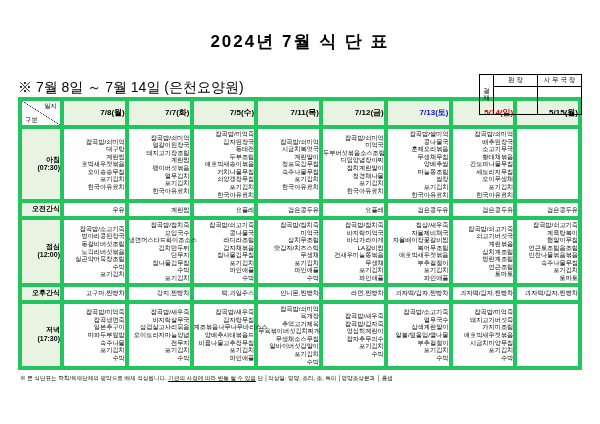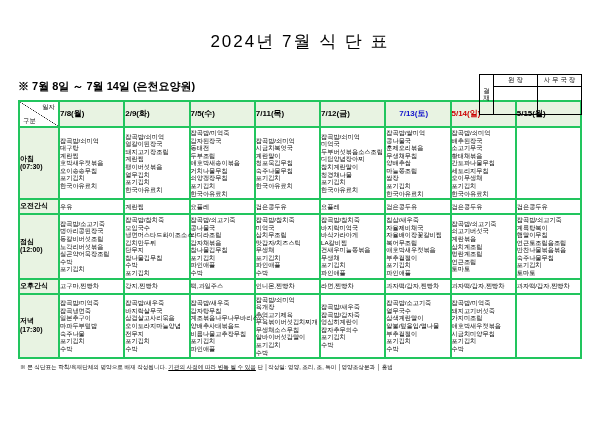--- a/index.html
+++ b/index.html
@@ -24,7 +24,7 @@
   .title {
     text-align: center;
     font-size: 17px;
-    font-weight: normal;
+    font-weight: bold;
     letter-spacing: 2px;
     margin-top: 30px;
     margin-bottom: 0;

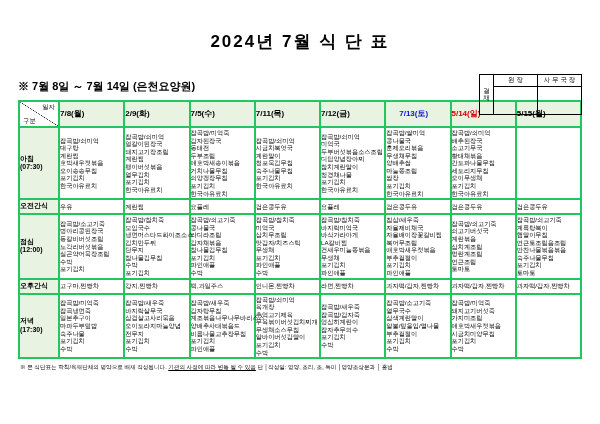--- a/index.html
+++ b/index.html
@@ -56,9 +56,9 @@
     height: 25px;
   }
   .note-line {
-    margin: 26px 0 6px 18px;
-    font-size: 11px;
-    font-weight: bold;
+    margin: 26px 0 0 18px;
+    font-size: 14px;
+    font-weight: normal;
   }
   table.menu {
     border-collapse: collapse;

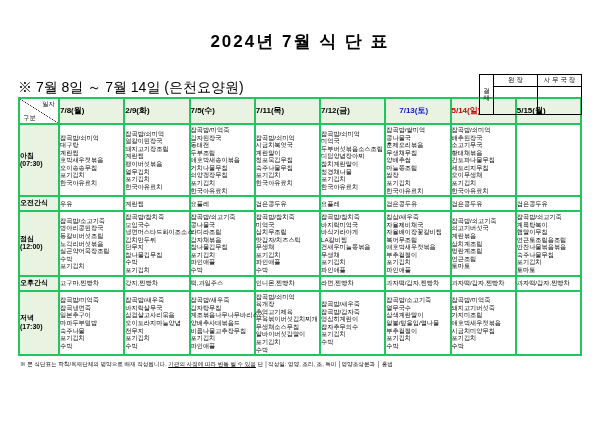--- a/index.html
+++ b/index.html
@@ -68,9 +68,9 @@
     font-size: 6.2px;
   }
   table.menu td, table.menu th {
-    border: 2px solid #22c55e;
+    border: 4px solid #22c55e;
     vertical-align: middle;
-    text-align: left;
+    text-align: right;
     padding: 1px 0;
     line-height: 1.22;
   }

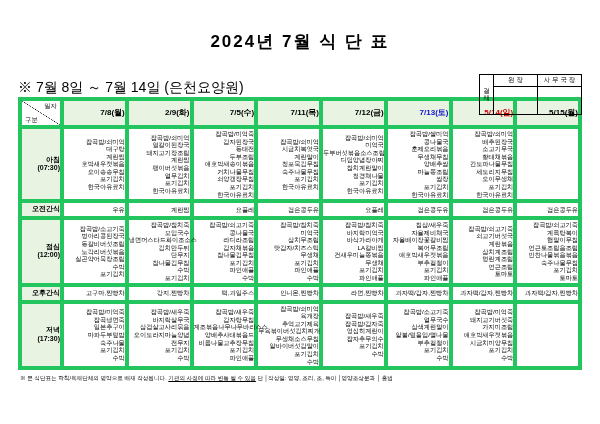--- a/index.html
+++ b/index.html
@@ -162,7 +162,7 @@
           <span class="bl">구분</span>
         </th>
       <th class="dayhead">7/8(월)</th>
-          <th class="dayhead">2/9(화)</th>
+          <th class="dayhead">7/7(화)</th>
           <th class="dayhead">7/5(수)</th>
           <th class="dayhead">7/11(목)</th>
           <th class="dayhead">7/12(금)</th>

